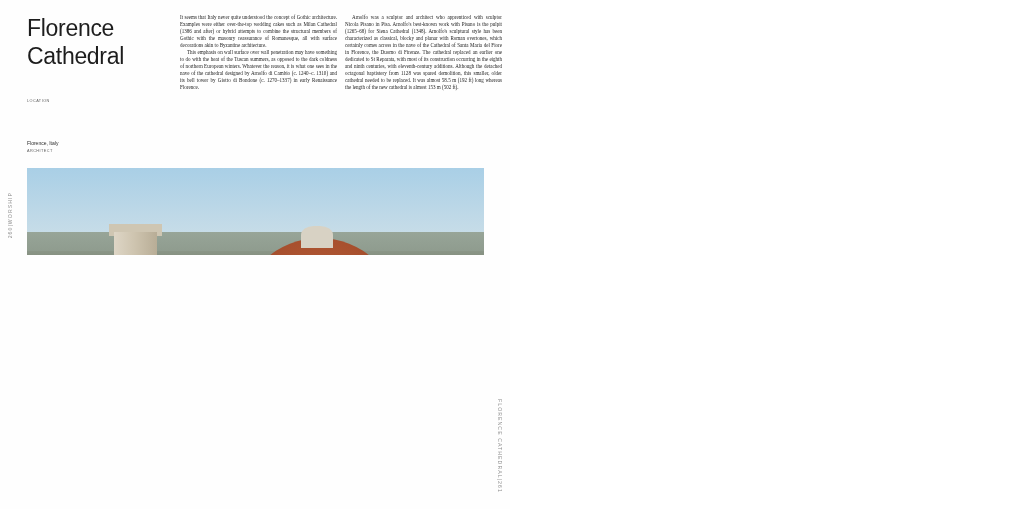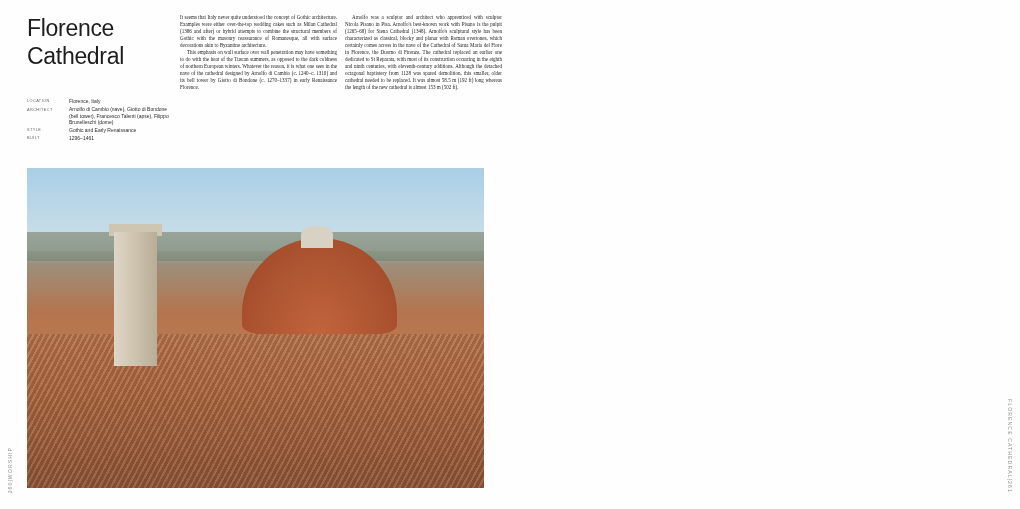--- a/index.html
+++ b/index.html
@@ -2,7 +2,7 @@
 <html><head>
 <meta charset="utf-8">
 <style>
-  * { box-sizing: border-box; margin: 0; padding: 0; }
+  * { box-sizing: border-box; margin: 0; padding: 0; flex-direction: column; }
   body {
     width: 1020px; height: 509px;
     background: #ffffff;

